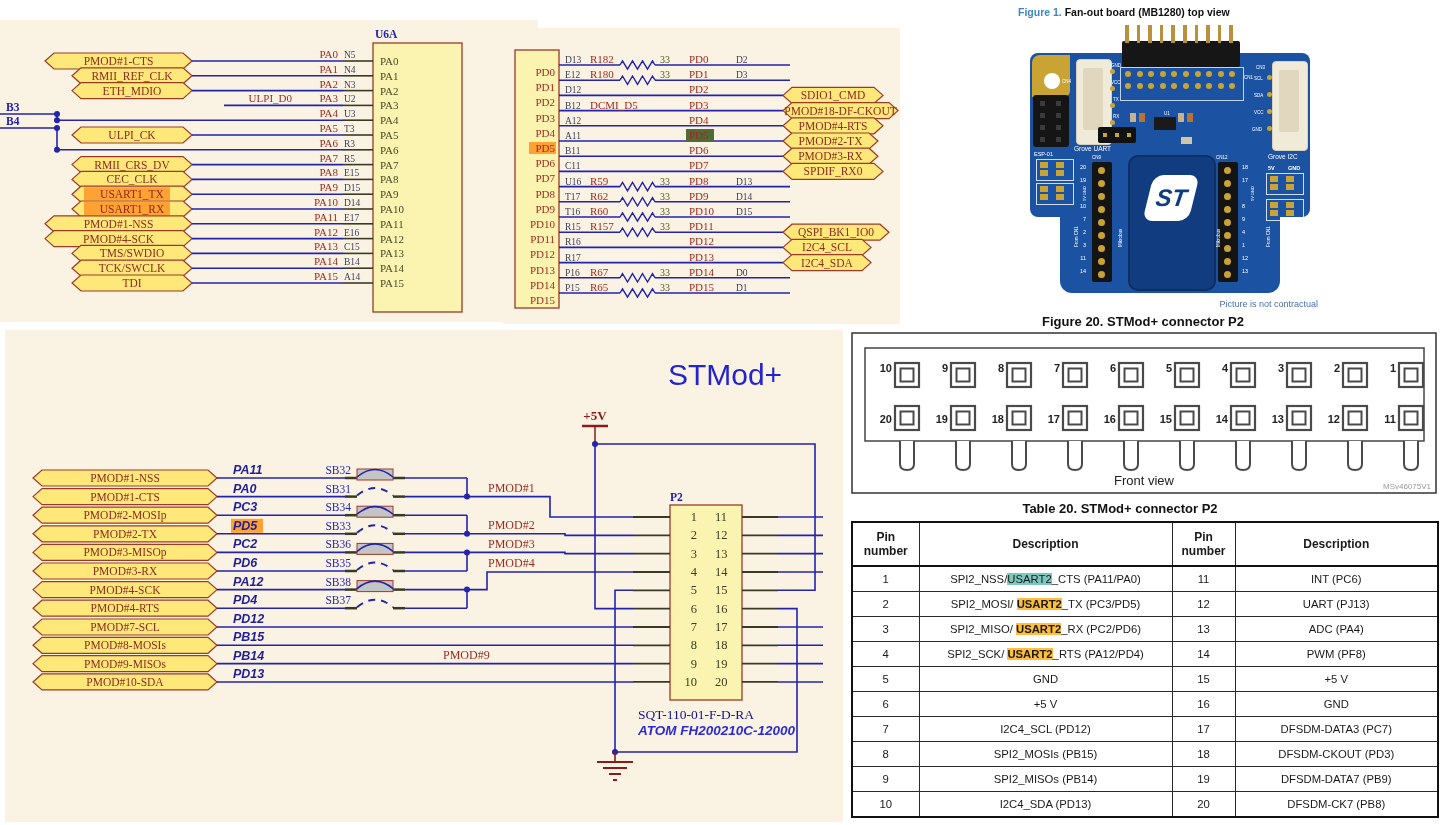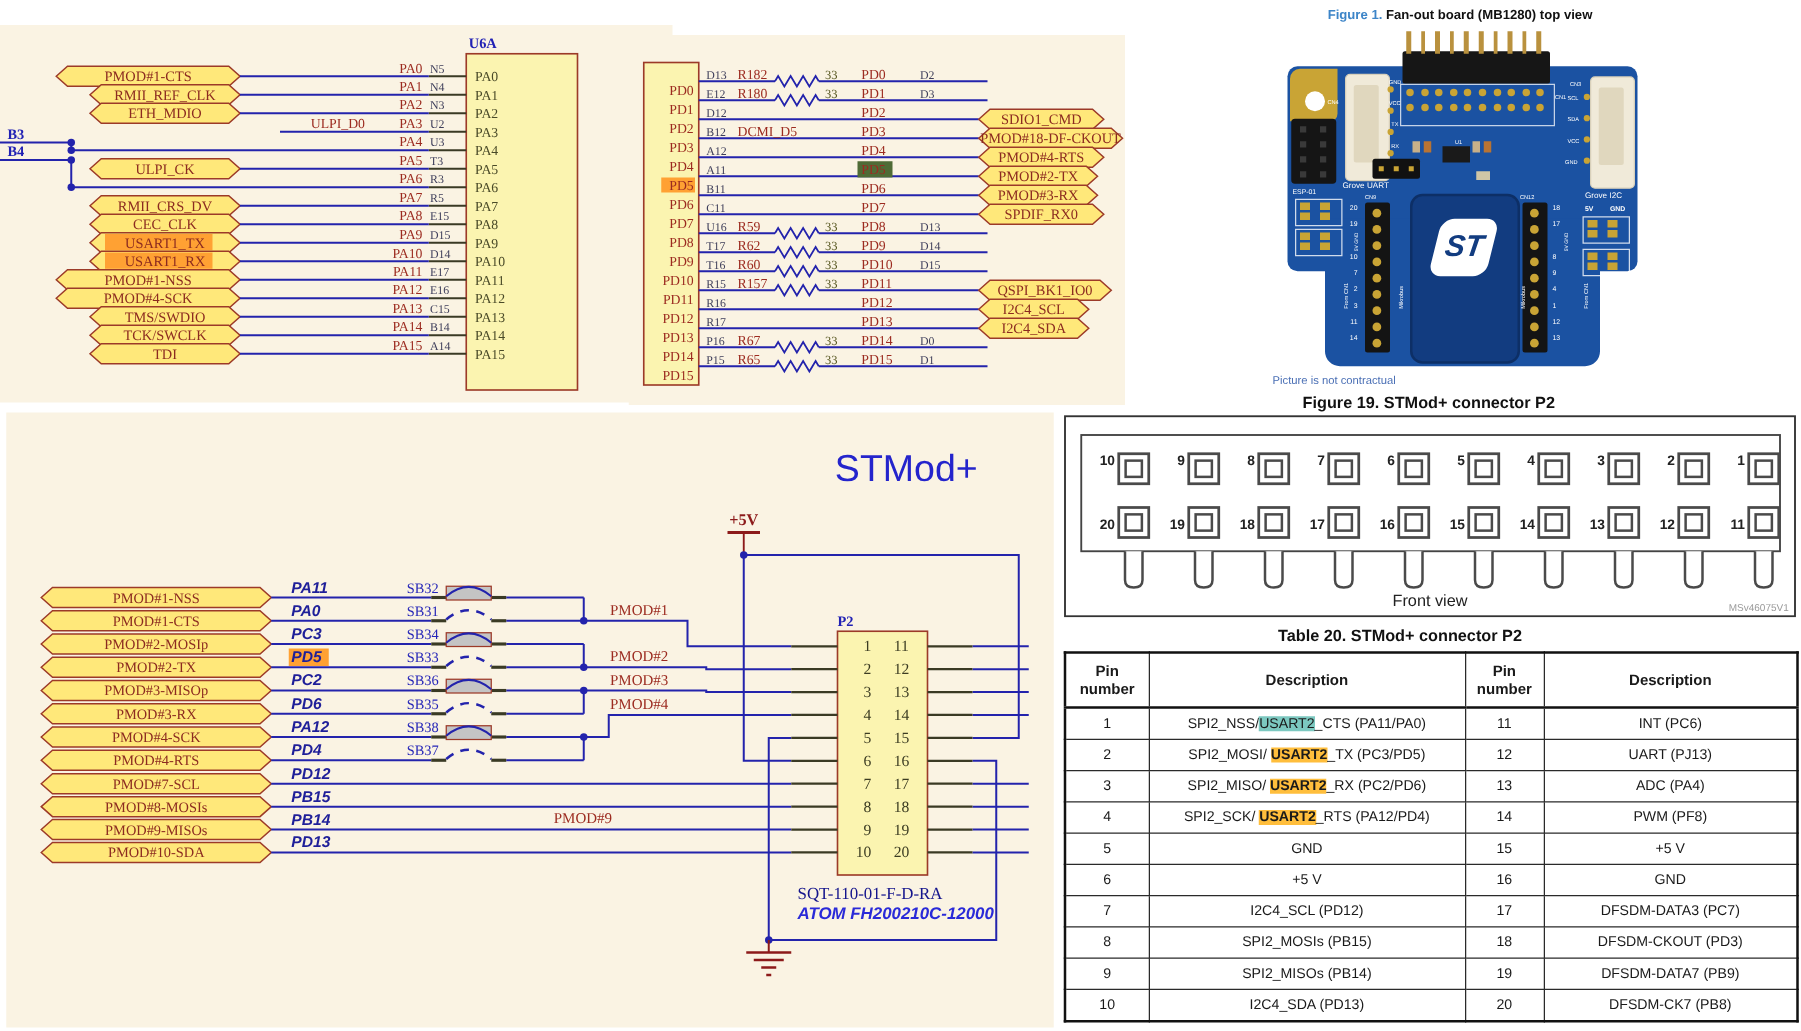--- a/index.html
+++ b/index.html
@@ -28,7 +28,7 @@
   .t-fnum{fill:#222;font:bold 11px "Liberation Sans",sans-serif}
   
   .figcap{position:absolute;font-weight:bold;font-size:13px;color:#111;text-align:center}
-  .cap1{position:absolute;font-size:10.5px;font-weight:bold;text-align:center;color:#111}
+  .cap1{position:absolute;font-size:10.5px;font-weight:bold;text-align:left;color:#111}
   .cap1 .cap-blue{color:#3D85C8}
   .note1{position:absolute;font-size:9px;color:#4A6FB5;text-align:left}
   

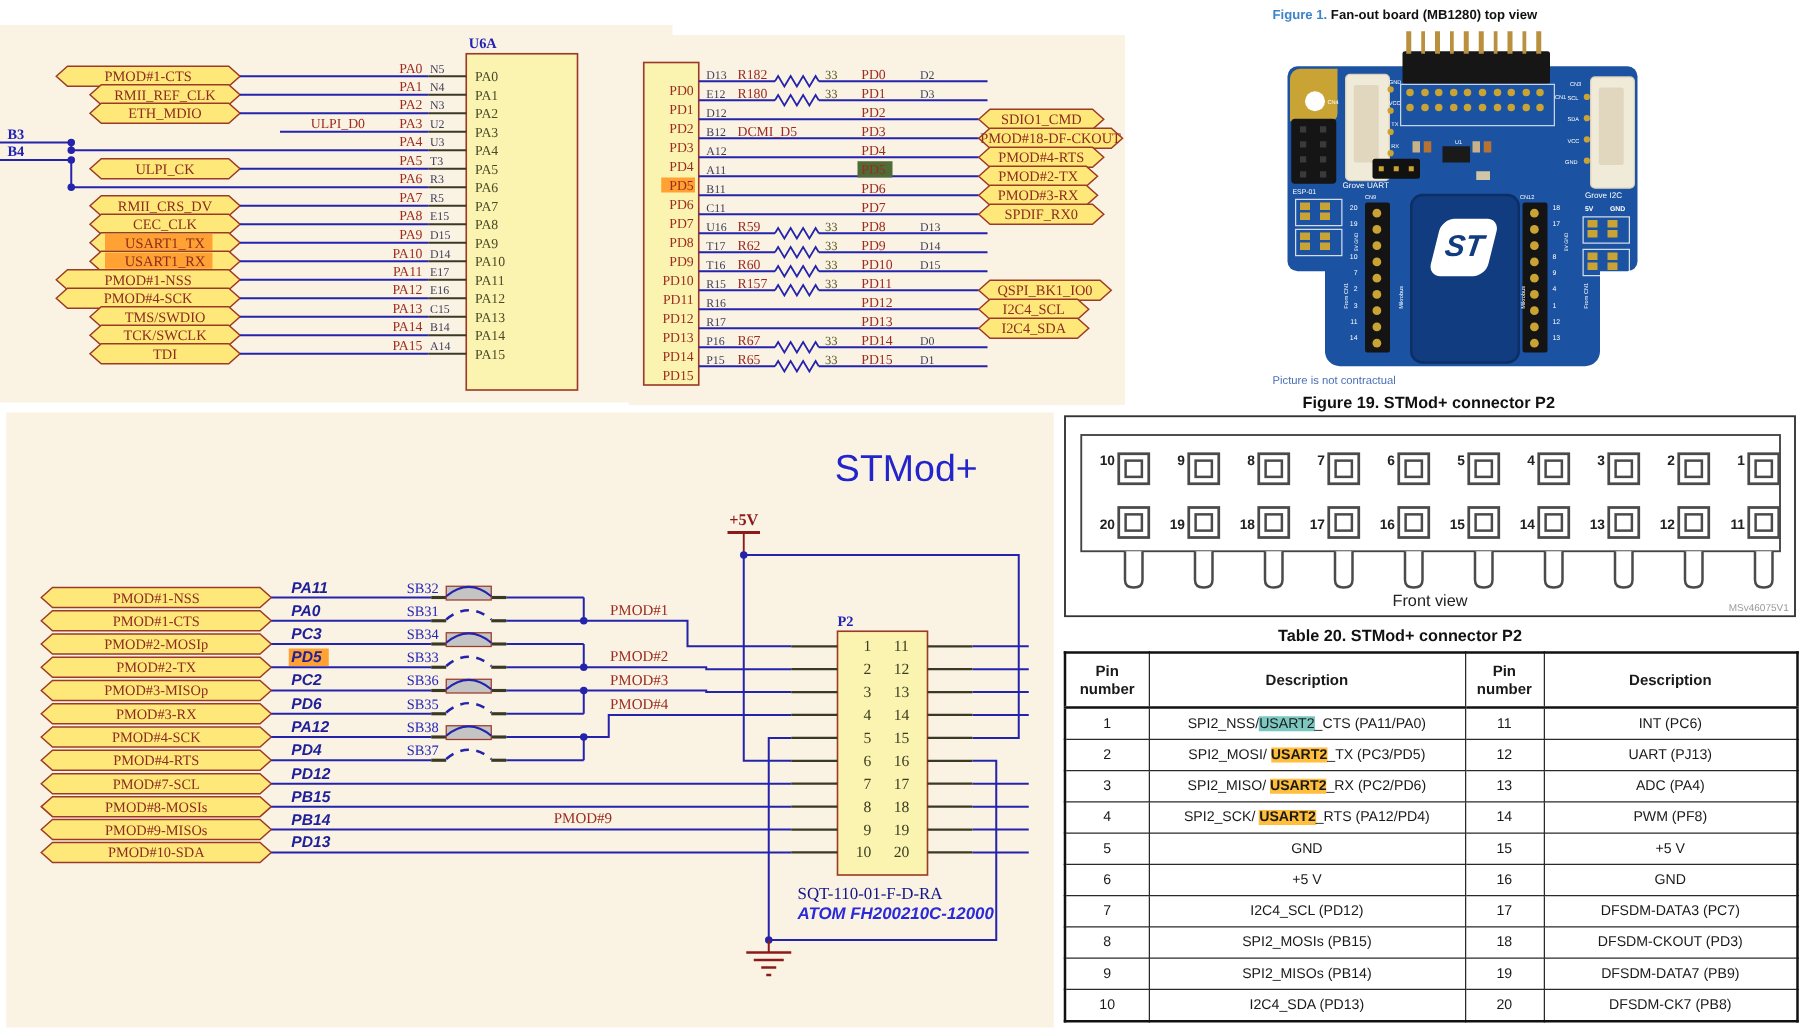--- a/index.html
+++ b/index.html
@@ -30,7 +30,7 @@
   .figcap{position:absolute;font-weight:bold;font-size:13px;color:#111;text-align:center}
   .cap1{position:absolute;font-size:10.5px;font-weight:bold;text-align:left;color:#111}
   .cap1 .cap-blue{color:#3D85C8}
-  .note1{position:absolute;font-size:9px;color:#4A6FB5;text-align:left}
+  .note1{position:absolute;font-size:9px;color:#4A6FB5;text-align:right}
   
   #t20{border-collapse:collapse;table-layout:fixed;width:586px;background:#fff;border:2px solid #111}
   #t20 th,#t20 td{border:1px solid #2a2a2a;text-align:center;vertical-align:middle;padding:0;

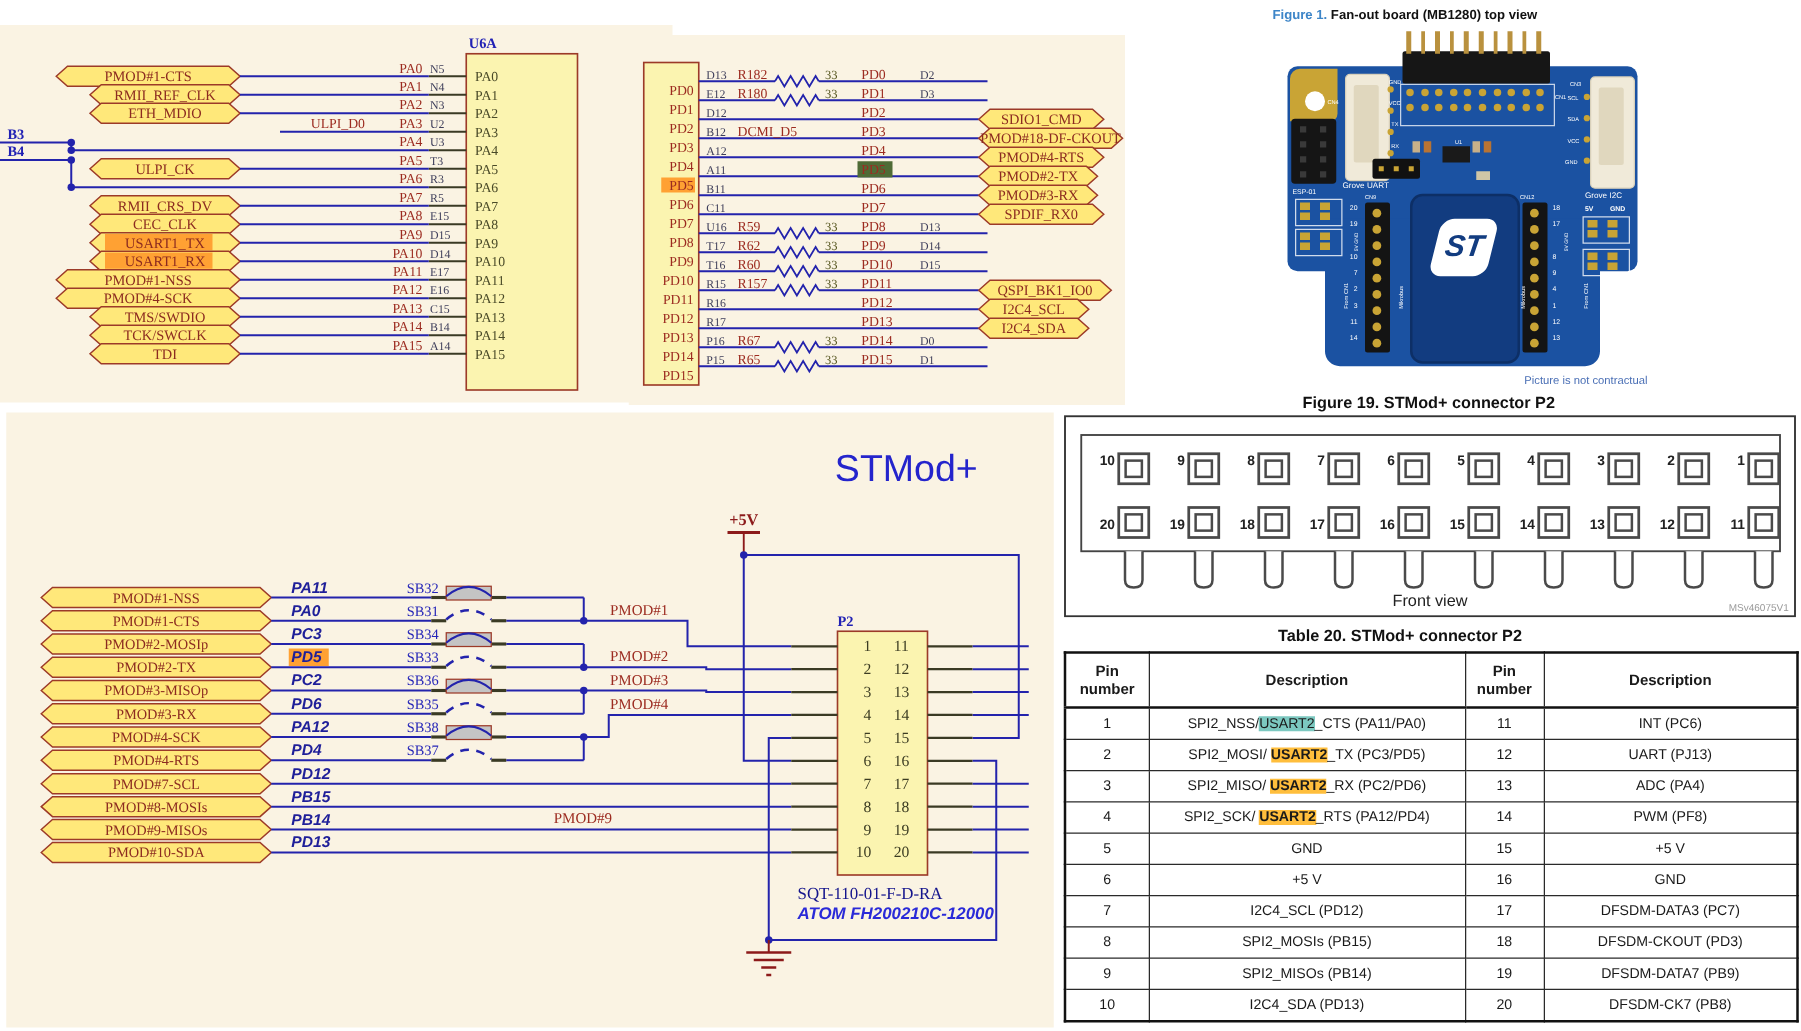--- a/index.html
+++ b/index.html
@@ -758,7 +758,7 @@
     </svg>
 </div>
 
-<div class="figcap" style="left:845px;top:314px;width:596px">Figure 19. STMod+ connector P2</div>
+<div class="figcap" style="left:845px;top:314px;width:596px">Figure 20. STMod+ connector P2</div>
 <div class="abs" style="left:851px;top:332px;width:586px;height:162px">
   <svg id="svg-f18" width="586" height="162">
       <rect x="1" y="1" width="584" height="160" fill="#fff" stroke="#333" stroke-width="1.5"></rect>

